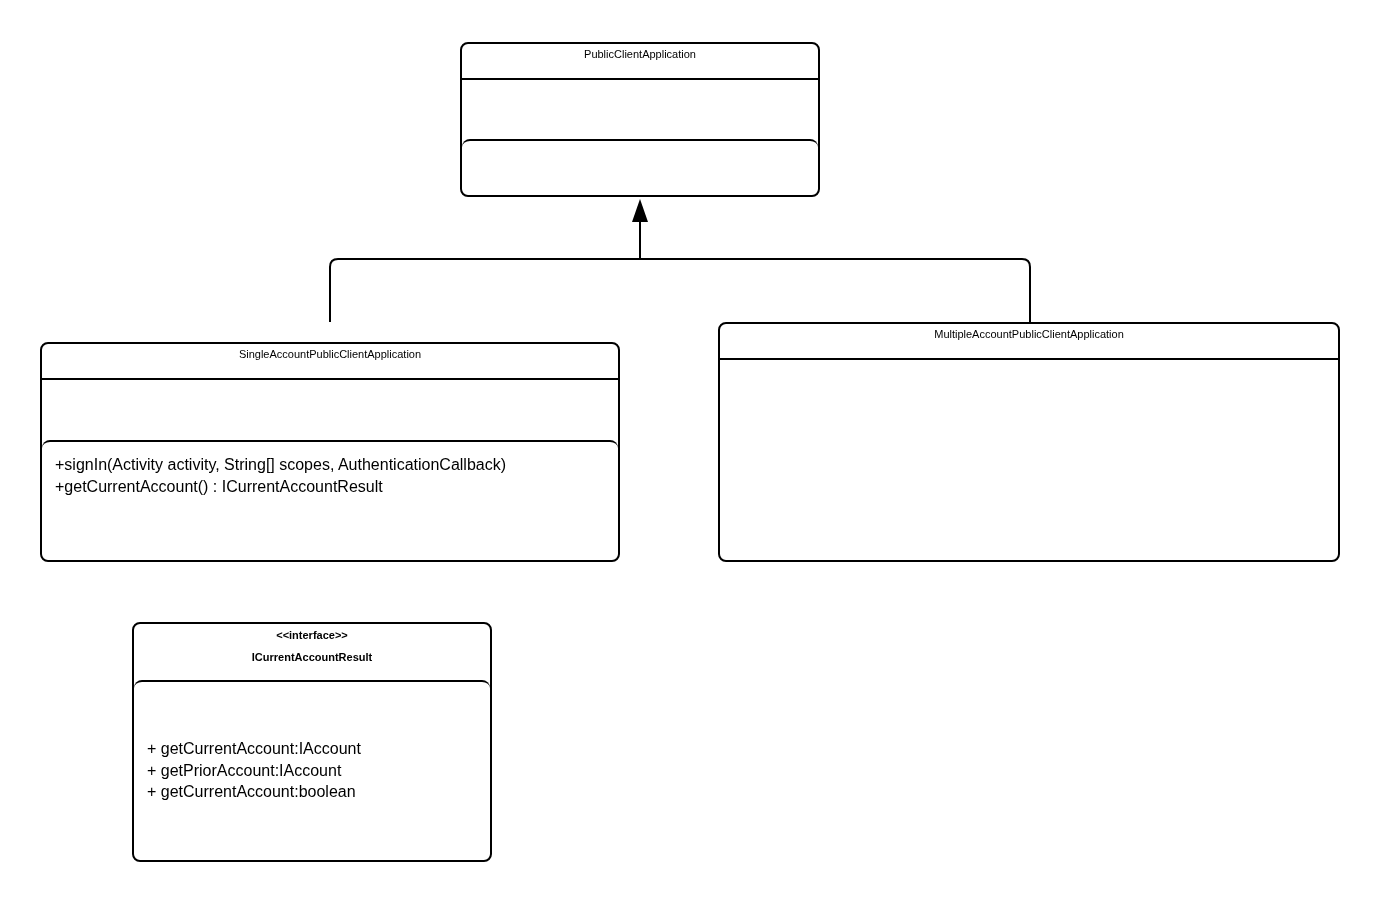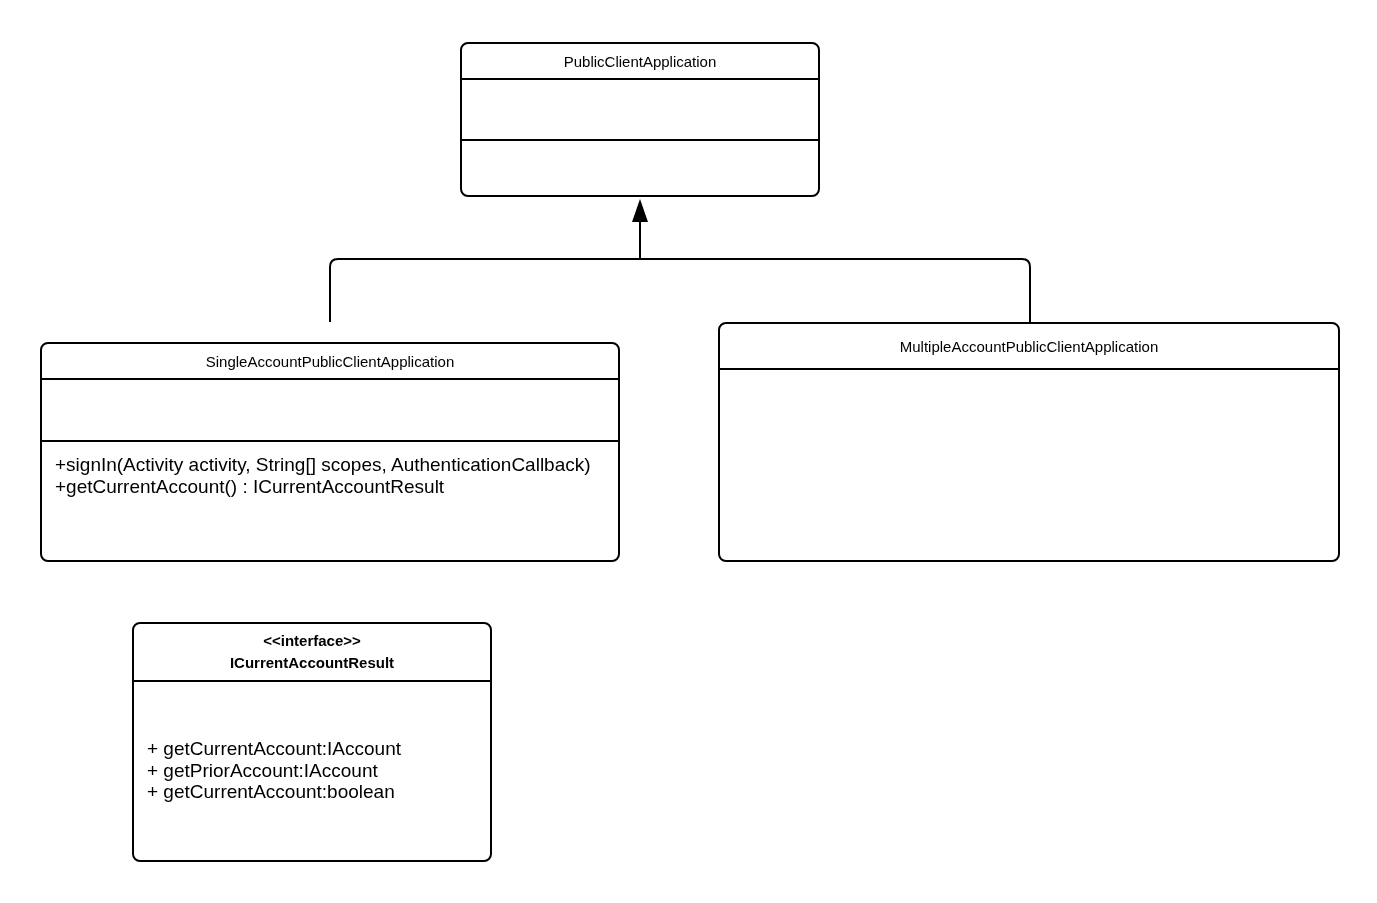--- a/index.html
+++ b/index.html
@@ -42,8 +42,8 @@
     display: flex;
     flex-direction: column;
     align-items: center;
-    justify-content: center;
-    font-size: 15px;
+    justify-content: flex-start;
+    font-size: 11px;
     line-height: 21px;
     text-align: center;
   }

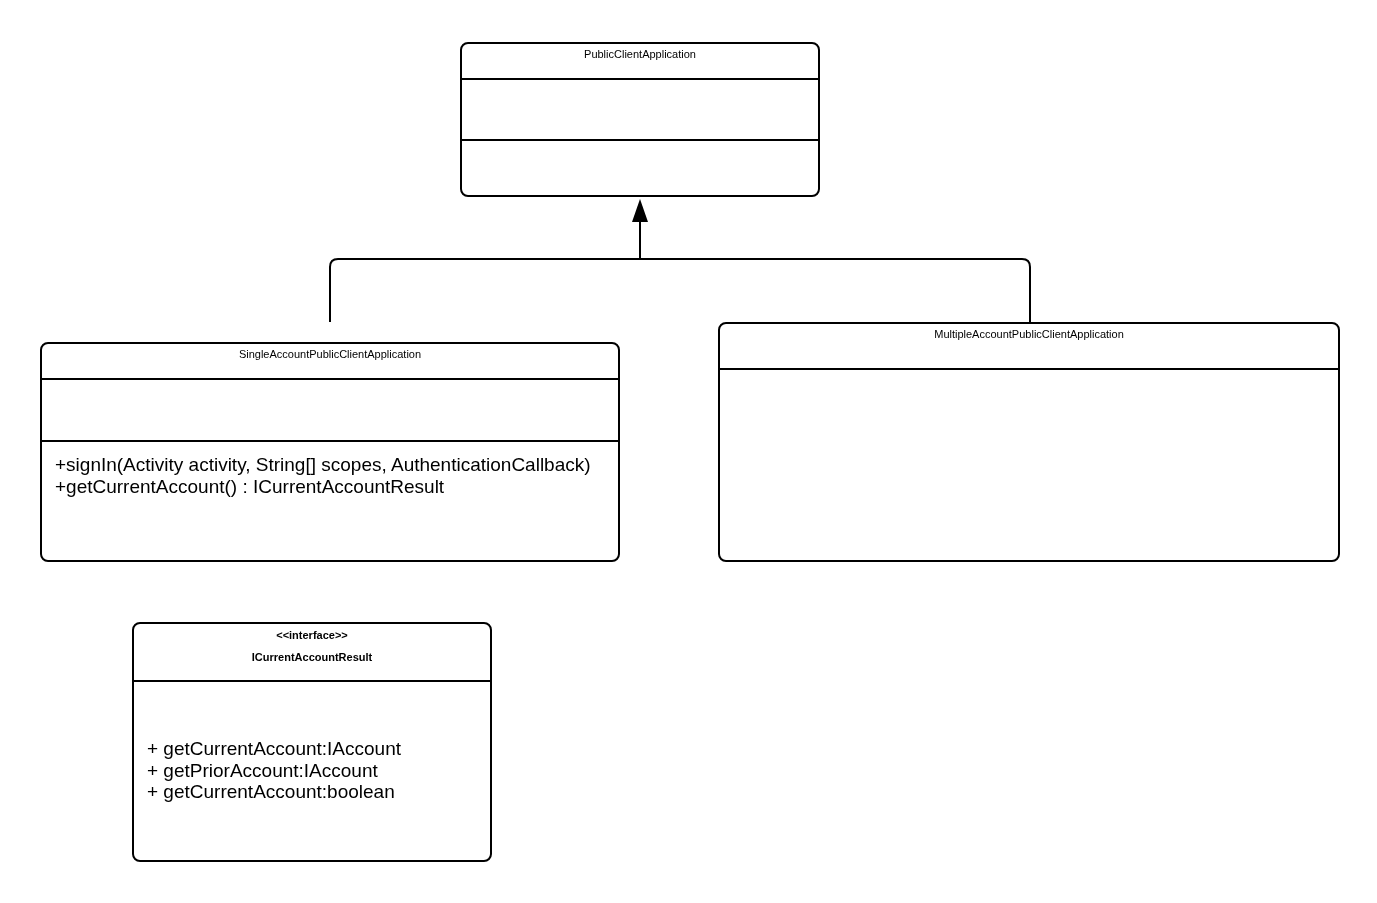--- a/index.html
+++ b/index.html
@@ -102,7 +102,7 @@
   </div>
 
   <div class="uml-class" style="left:718px; top:322px; width:622px; height:240px;">
-    <div class="compartment title-compartment" style="height:44px;">
+    <div class="compartment title-compartment" style="height:34px;">
       <span>MultipleAccountPublicClientApplication</span>
     </div>
     <div class="compartment attrs-compartment" style="height:70px;"></div>

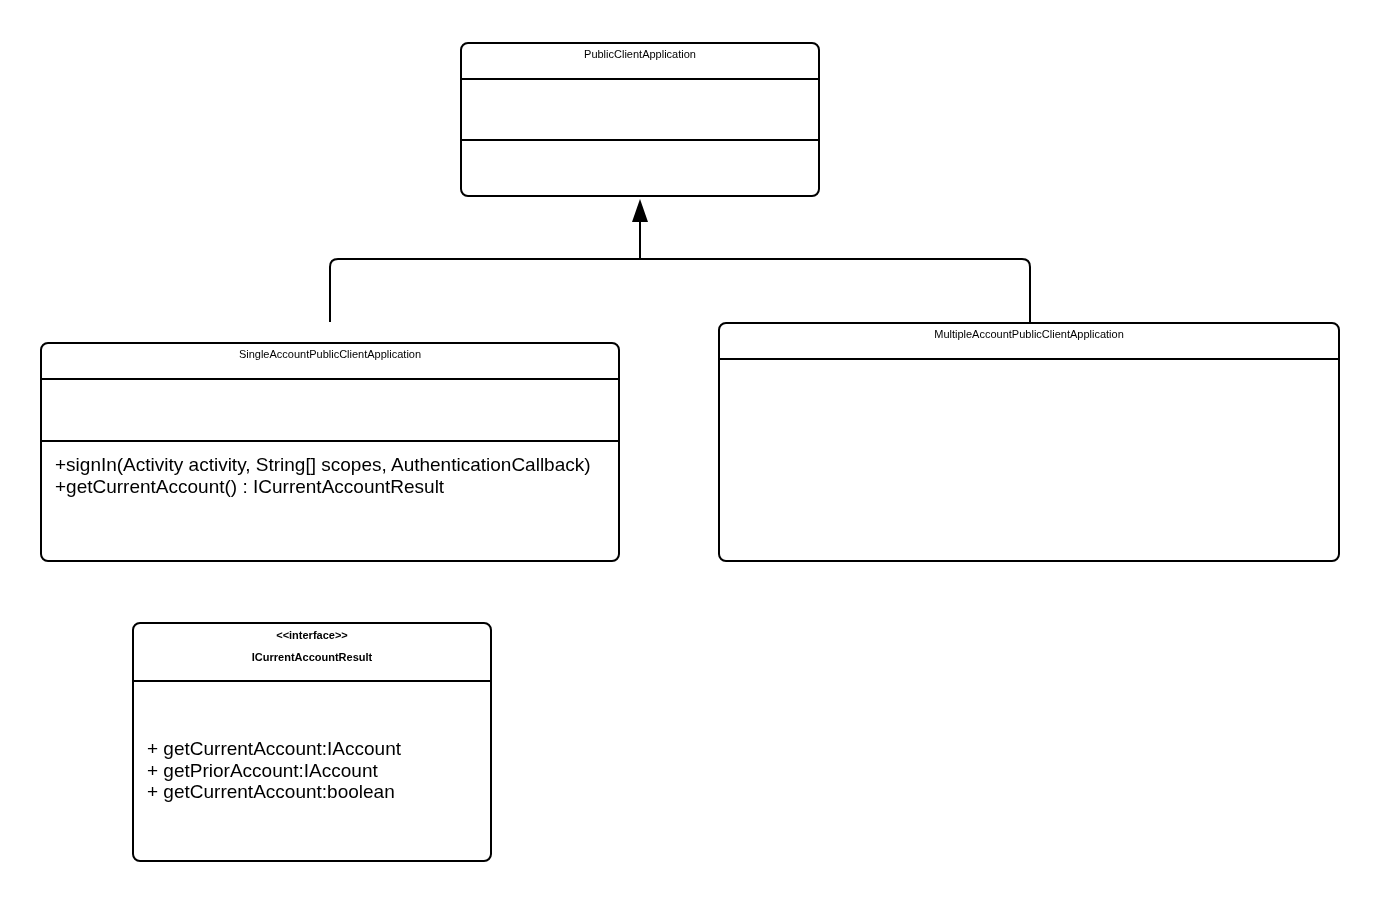--- a/index.html
+++ b/index.html
@@ -56,11 +56,12 @@
   }
   .methods-compartment {
     flex: 1;
-    font-size: 19px;
+    font-size: 16px;
     line-height: 21.5px;
     padding-left: 13px;
     padding-right: 6px;
     white-space: nowrap;
+    border-radius: 8px;
   }
   .method-line {
     height: 21.5px;

